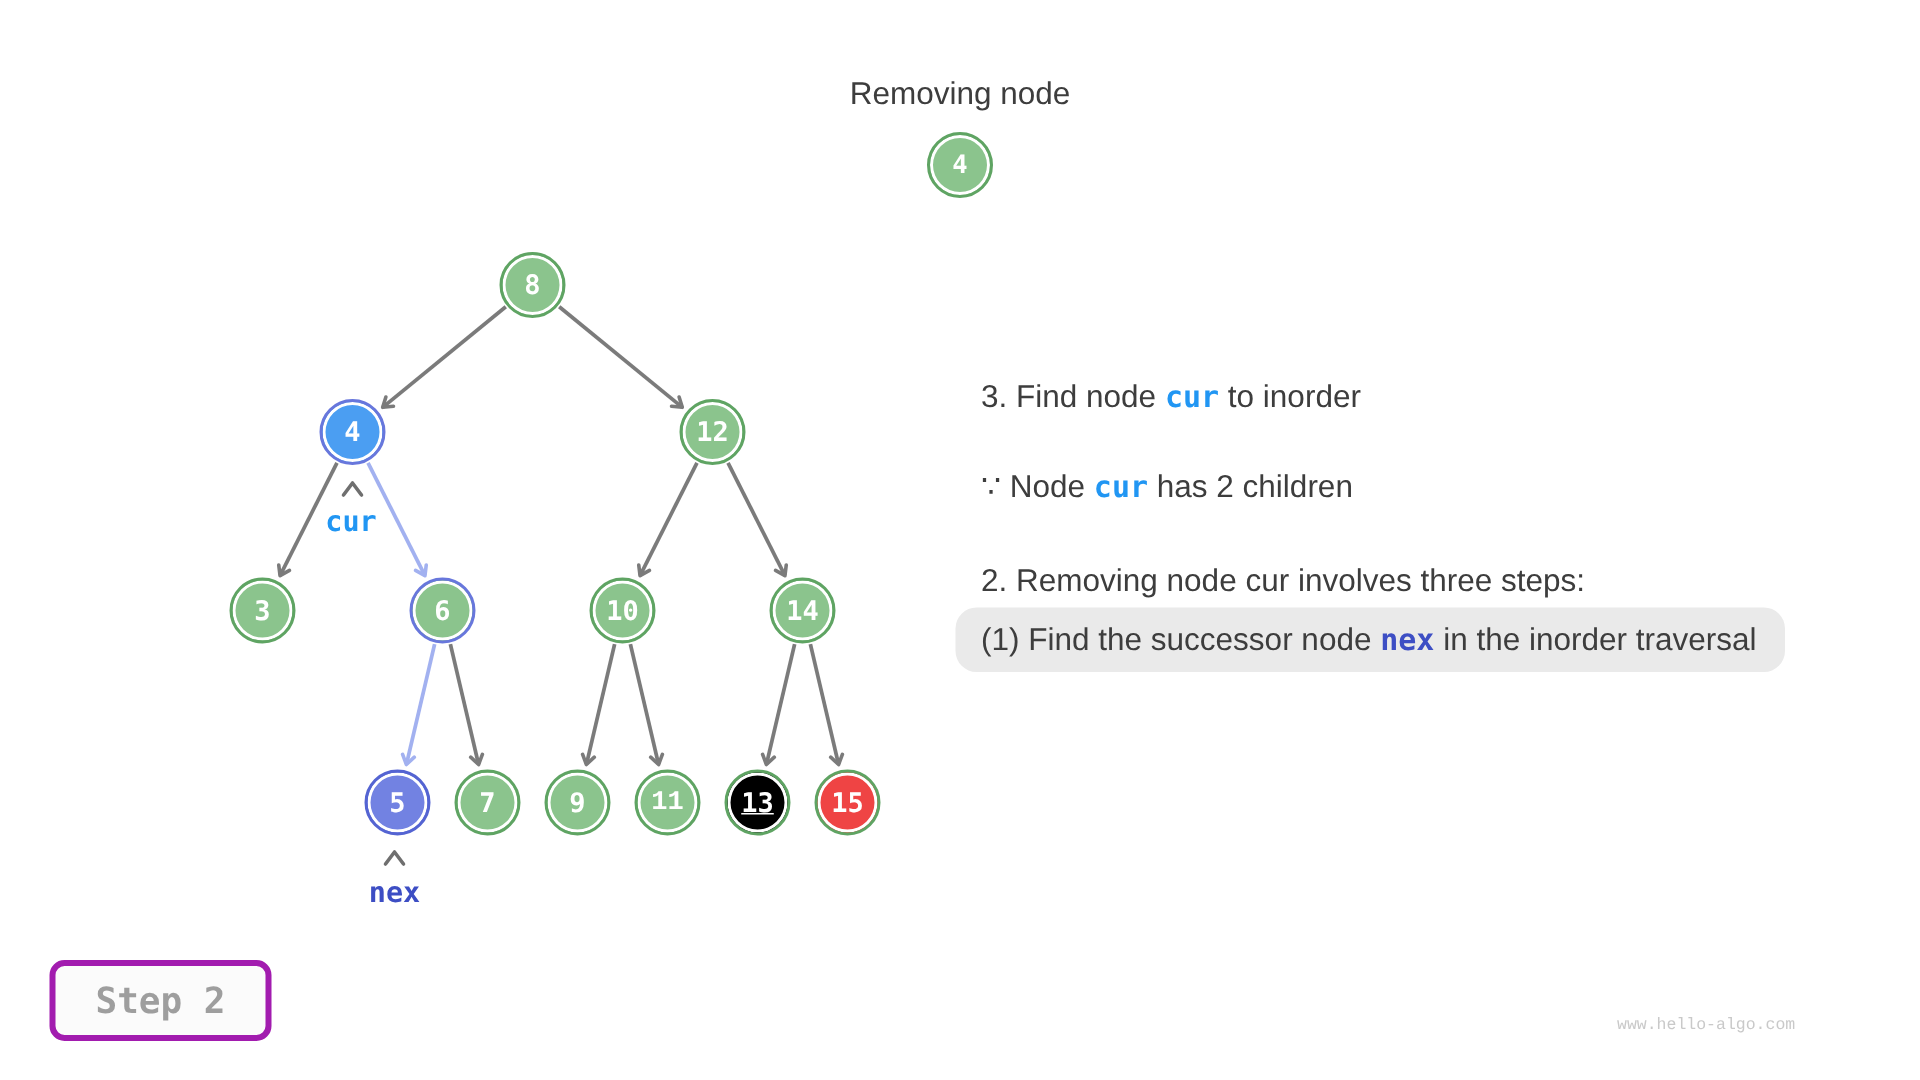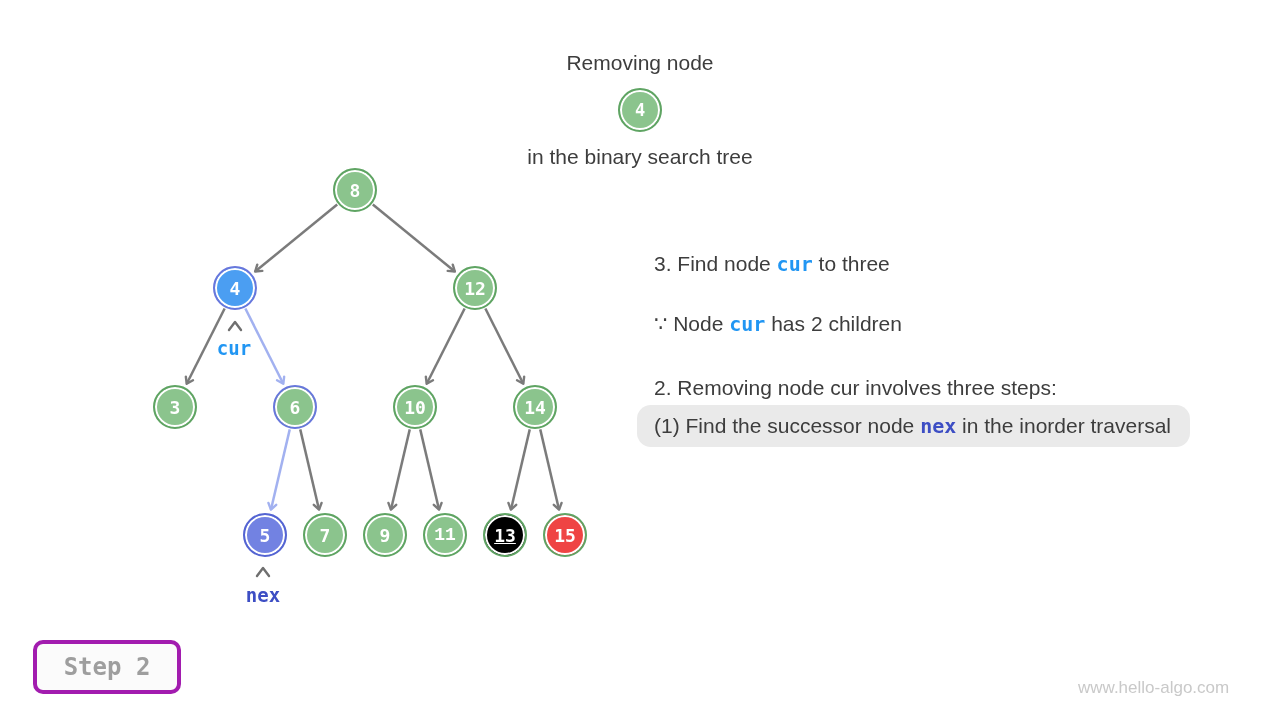--- a/index.html
+++ b/index.html
@@ -62,7 +62,6 @@
   <span class="badge-node" id="title-badge" style="background: rgb(139, 196, 141); border-color: rgb(95, 164, 99);">
     <span>4</span>
   </span>
-  <span>in the binary search tree</span>
 </div>
 
 <svg id="tree-svg" width="1280" height="720">

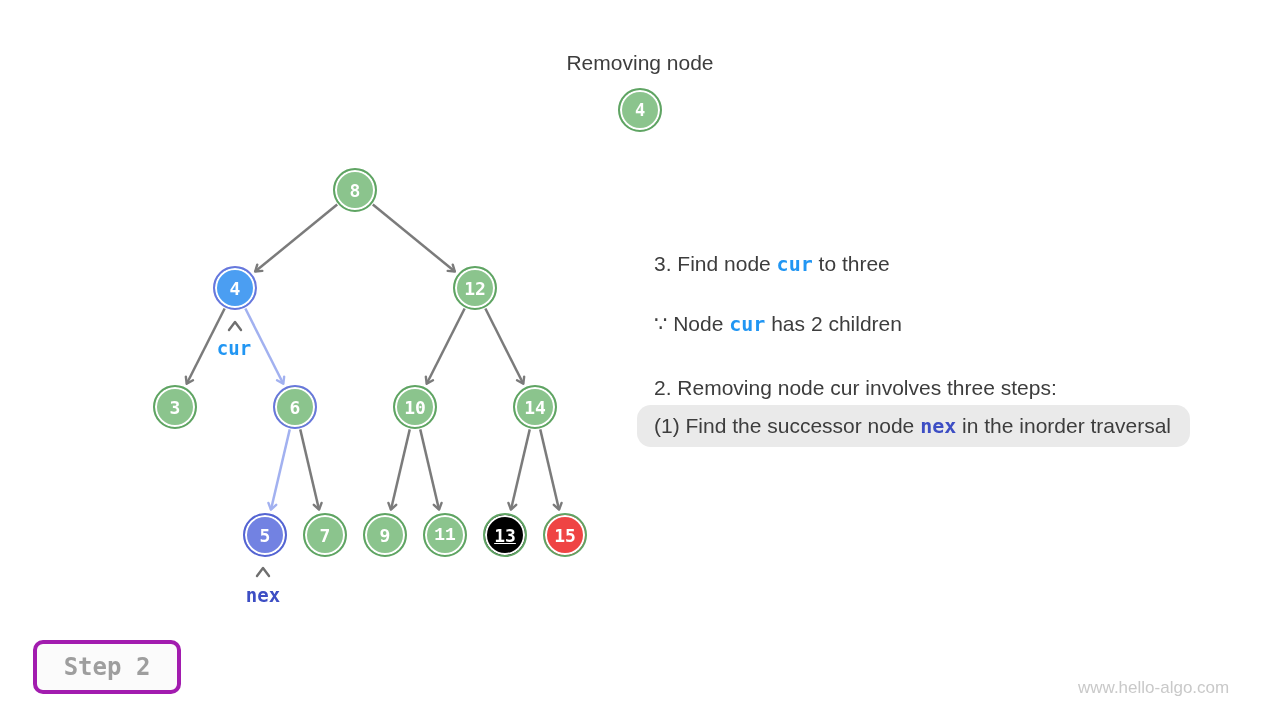--- a/index.html
+++ b/index.html
@@ -108,7 +108,7 @@
   </div>
 
 <div class="notes" id="notes">
-    <div class="note-line"><span>3. Find node </span><span class="seg-key" style="color: rgb(33, 150, 243);">cur</span><span> to three</span></div>
+    <div class="note-line"><span>3. Find node </span><span class="seg-key" style="color: rgb(33, 150, 243);">cur</span><span> to inorder</span></div>
     <div class="note-line"><span>∵ Node </span><span class="seg-key" style="color: rgb(33, 150, 243);">cur</span><span> has 2 children</span></div>
     <div class="note-line"><span>2. Removing node cur involves three steps:</span></div>
     <div class="note-line highlight"><span>(1) Find the successor node </span><span class="seg-key" style="color: rgb(61, 78, 196);">nex</span><span> in the inorder traversal</span></div>

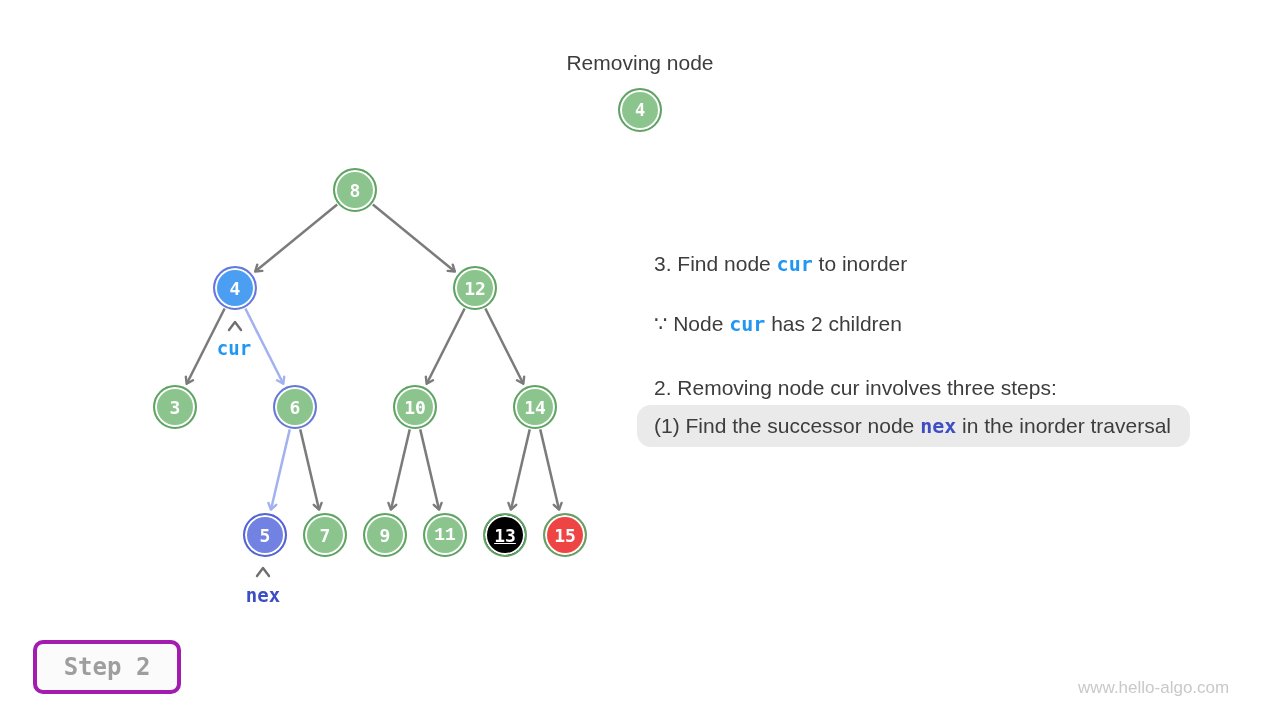--- a/index.html
+++ b/index.html
@@ -51,7 +51,7 @@
   }
   .watermark{
     position:absolute;left:1078px;top:678px;
-    font-family:Liberation Sans, sans-serif;font-size:17px;color:#c9c9c9;
+    font-family:Liberation Mono, monospace;font-size:11px;color:#c9c9c9;
   }
 </style>
 </head>

